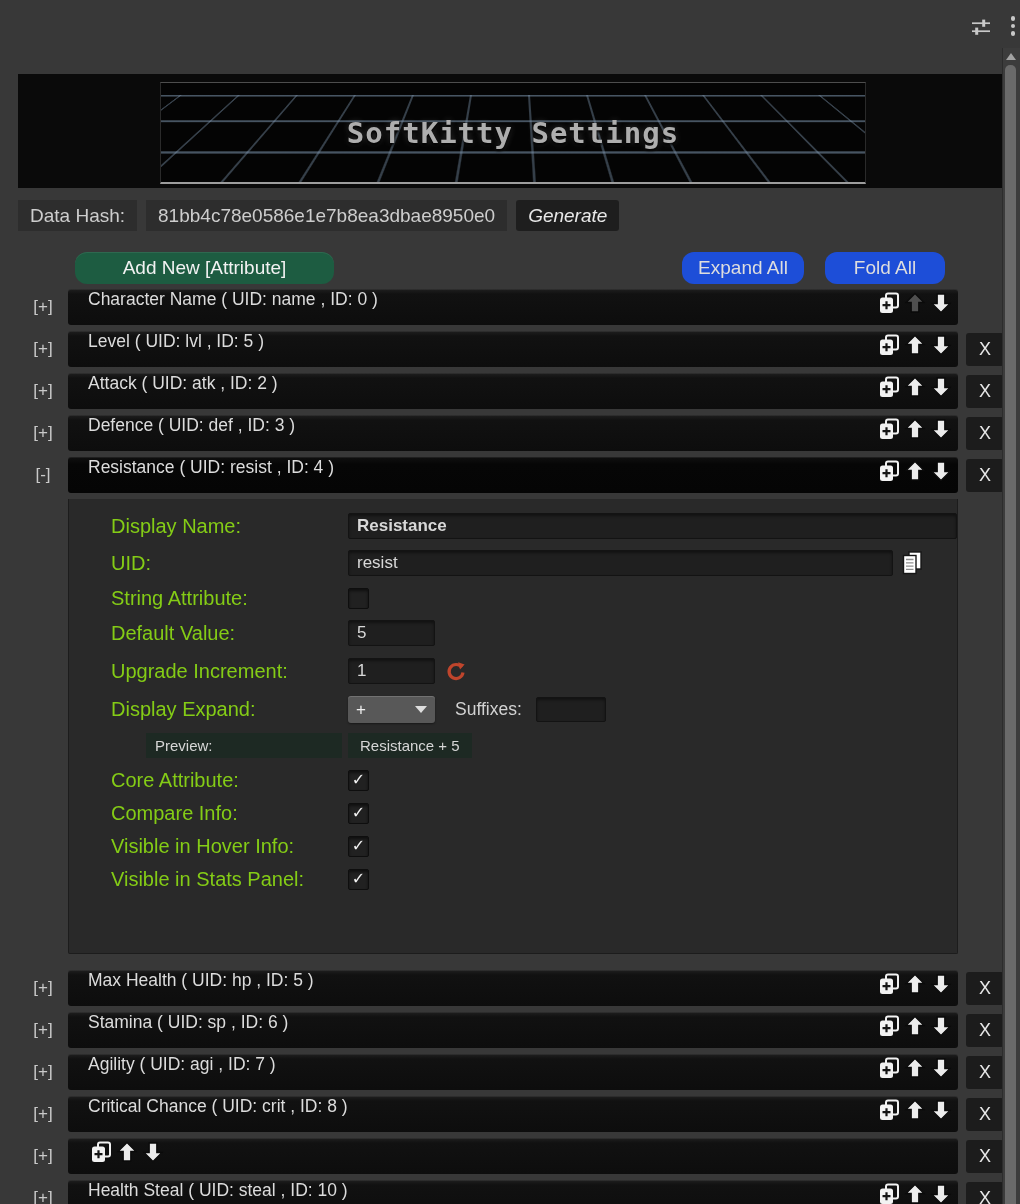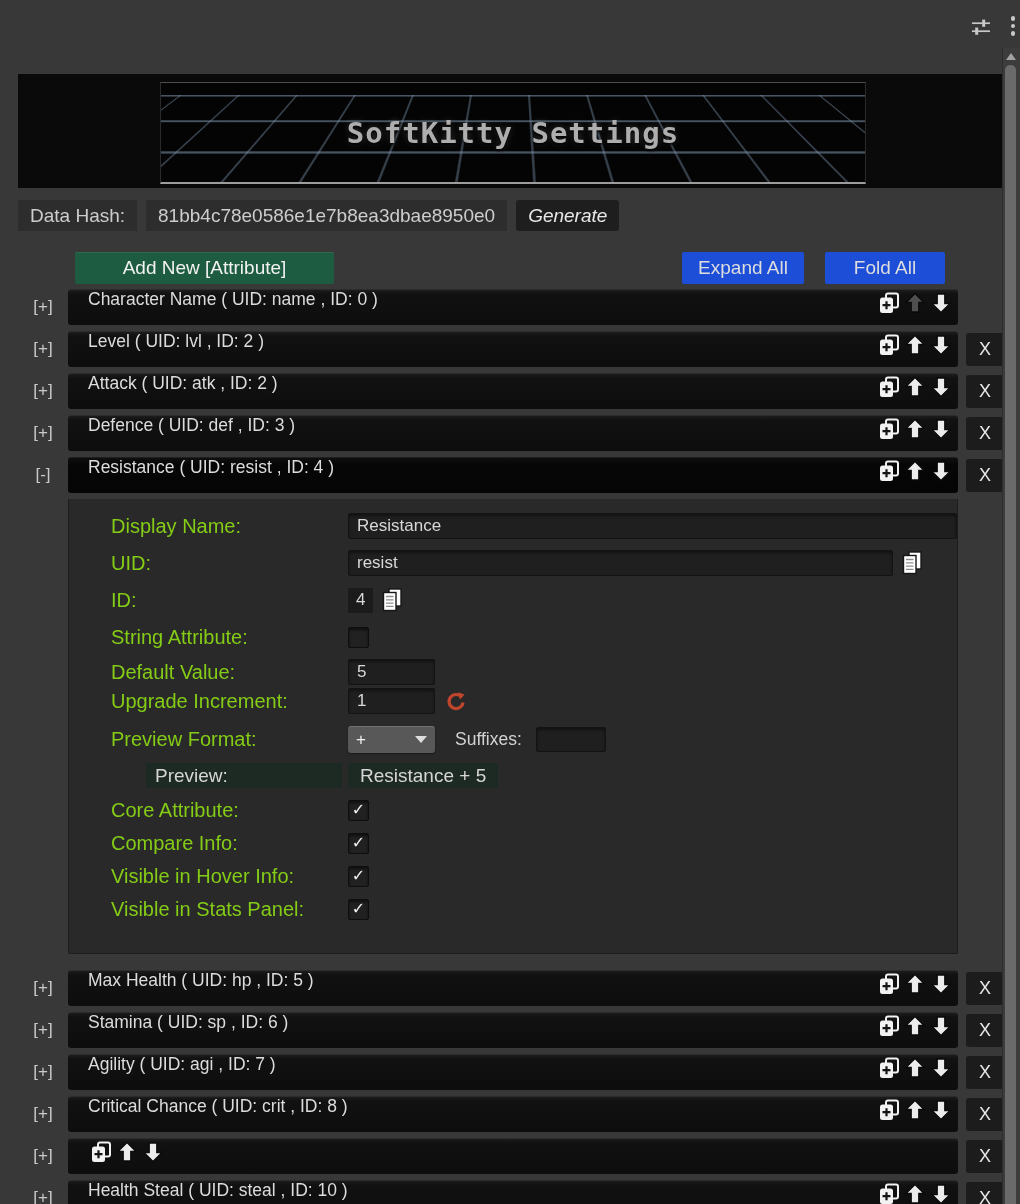--- a/index.html
+++ b/index.html
@@ -33,7 +33,7 @@
   .generate{background:#1e1e1e;border-radius:3px;color:#e8e8e8;font-style:italic;}
   
   .toolbar{position:absolute;top:252px;left:18px;width:986px;height:32px;display:flex;align-items:stretch;}
-  .btn{display:flex;align-items:center;justify-content:center;border-radius:2px;font-size:19px;white-space:nowrap;}
+  .btn{display:flex;align-items:center;justify-content:center;border-radius:12px;font-size:19px;white-space:nowrap;}
   .btn-add{margin-left:57px;width:259px;background:#1d5c41;color:#f2f2f2;box-shadow:inset 0 1px 0 rgba(255,255,255,.08);}
   .spacer{flex:1;}
   .btn-dark{background:#1d4ed8;color:#dedede;}

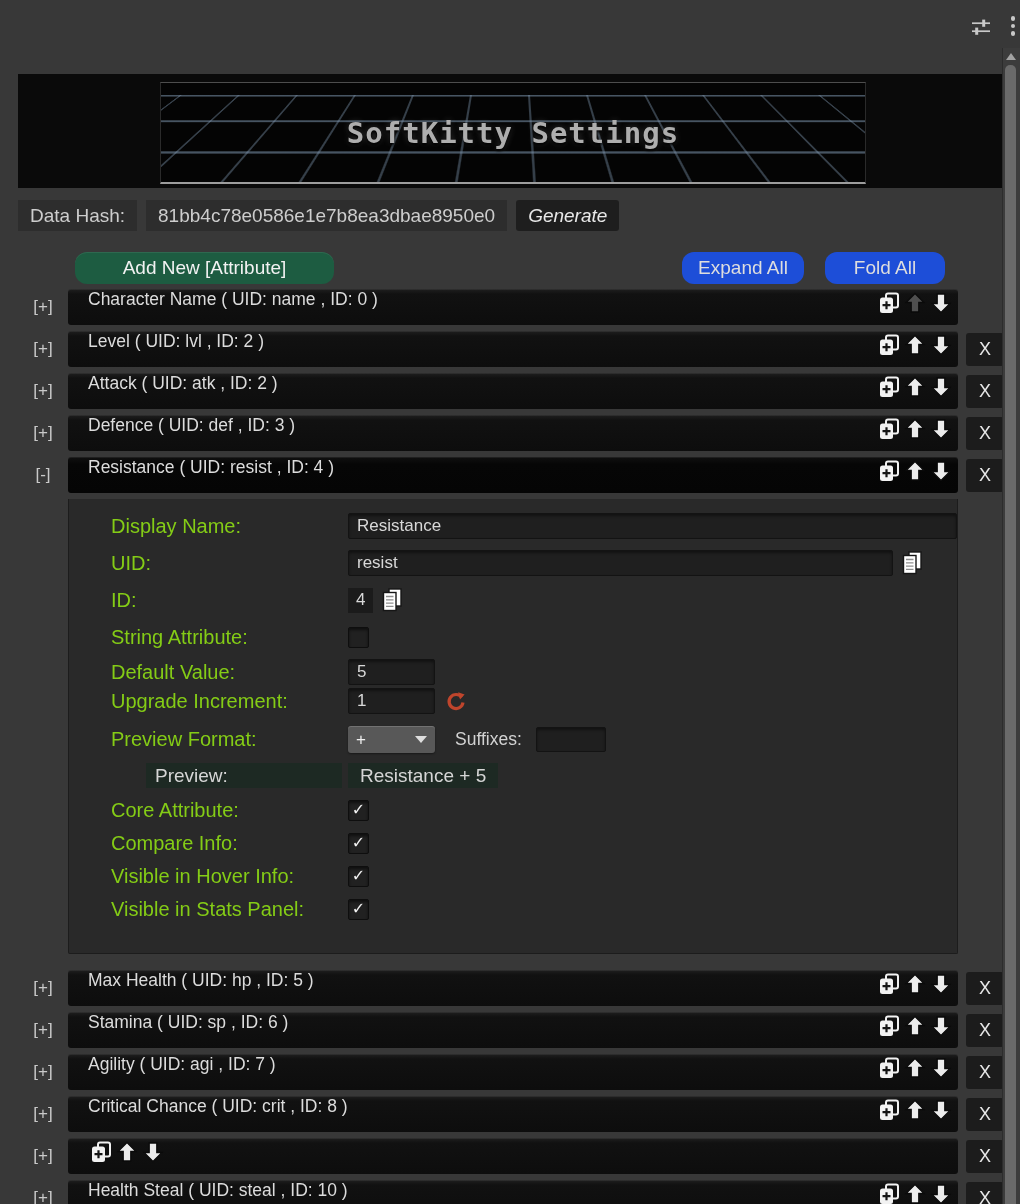--- a/index.html
+++ b/index.html
@@ -162,7 +162,7 @@
     <div class="attr-row">
     <div class="fold-col">[+]</div>
     <div class="bar">
-      <div class="bar-label">Level ( UID: lvl , ID: 2 )</div>
+      <div class="bar-label">Level ( UID: lvl , ID: 5 )</div>
       <div class="bar-icons">
         <div class="icon-btn">
           <svg width="25" height="25" viewBox="0 0 25 25">

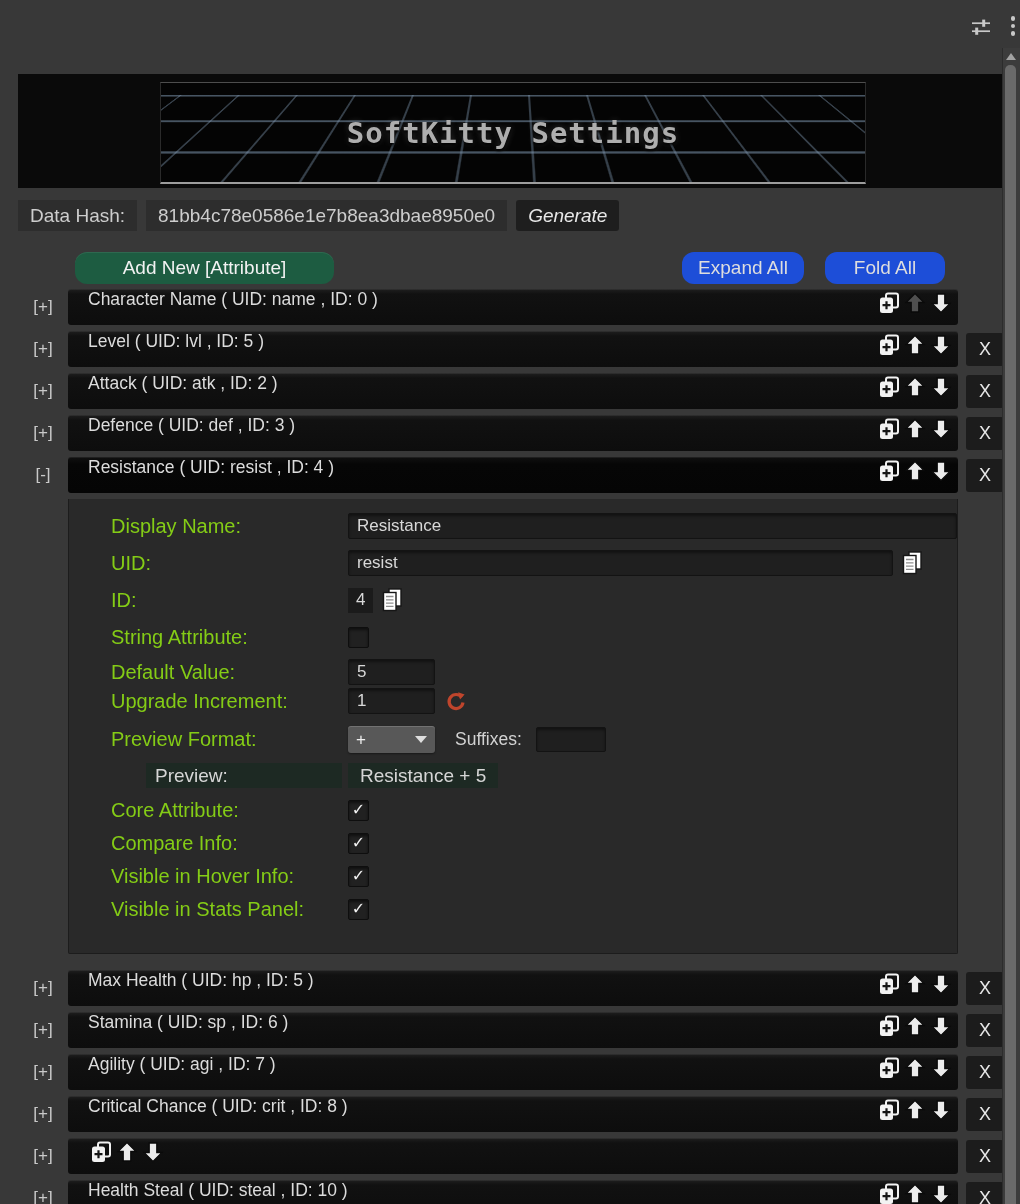--- a/index.html
+++ b/index.html
@@ -64,7 +64,7 @@
   .input{background:#1f1f1f;border:1px solid #131313;border-radius:2px;height:26px;box-sizing:border-box;
     display:flex;align-items:center;padding:0 8px;font-size:17px;color:#d8d8d8;
     box-shadow:inset 0 2px 3px rgba(0,0,0,.45);}
-  .in-wide1{width:664px;}
+  .in-wide1{width:664px;font-weight:bold;}
   .in-wide2{width:545px;}
   .in-small{width:87px;}
   .in-suffix{width:70px;height:25px;}

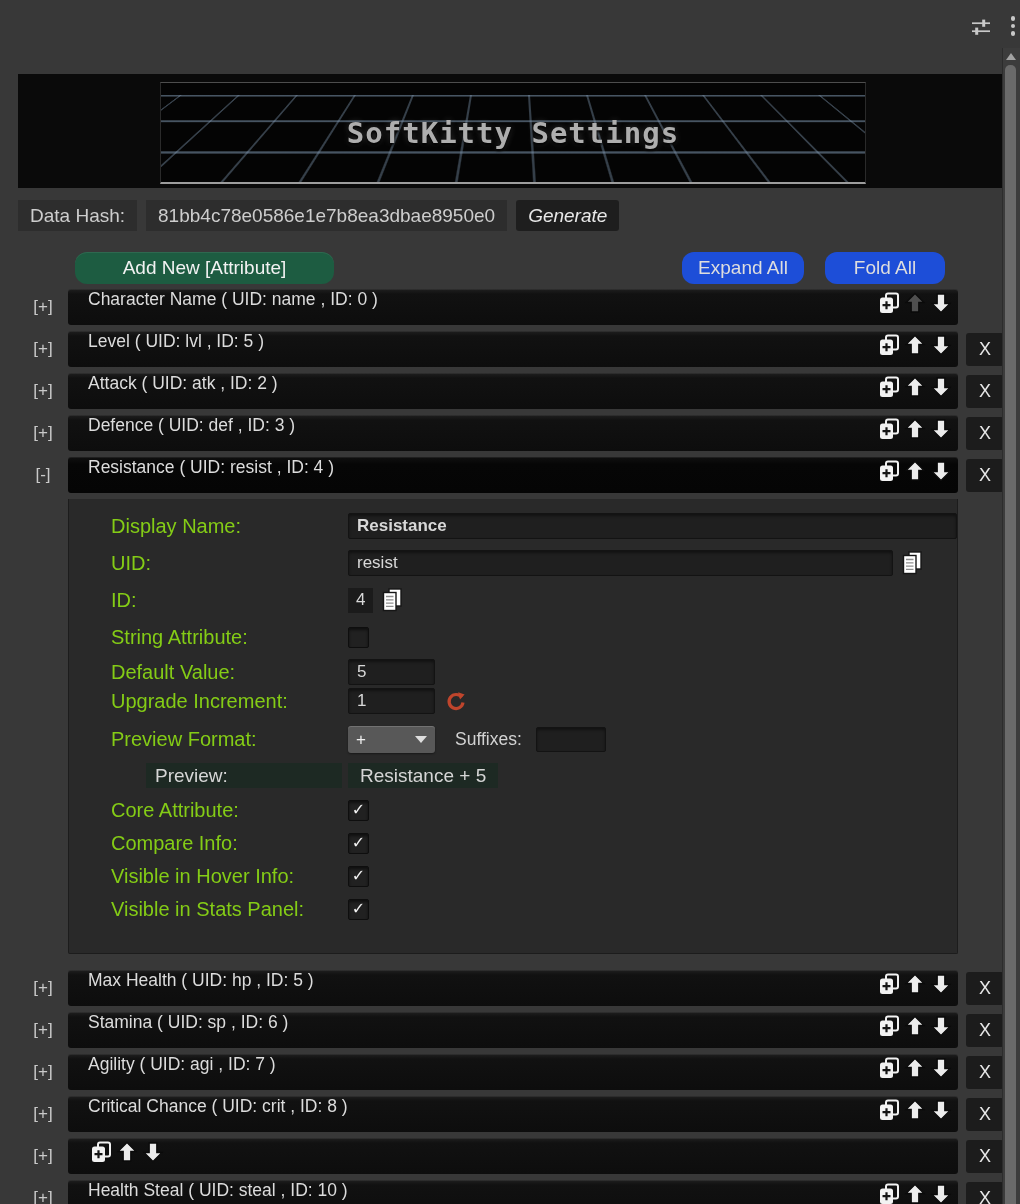--- a/index.html
+++ b/index.html
@@ -290,17 +290,6 @@
     </div>
   </div>
 
-  <div class="form-row" style="margin-bottom:13px;">
-    <div class="form-label">ID:</div>
-    <div class="id-chip">4</div>
-    <div class="copy-icon">
-      <svg width="22" height="26" viewBox="0 0 22 26">
-        <rect x="8" y="2" width="12" height="17" fill="#ffffff" stroke="#161616" stroke-width="1.4"></rect>
-        <rect x="2.5" y="5.5" width="12.5" height="18" fill="#ffffff" stroke="#161616" stroke-width="1.4"></rect>
-        <path d="M5 9.5 h7.5 M5 12.8 h7.5 M5 16.1 h7.5 M5 19.4 h7.5" stroke="#8f8f8f" stroke-width="1.3"></path>
-      </svg>
-    </div>
-  </div>
 
   <div class="form-row small">
     <div class="form-label">String Attribute:</div>

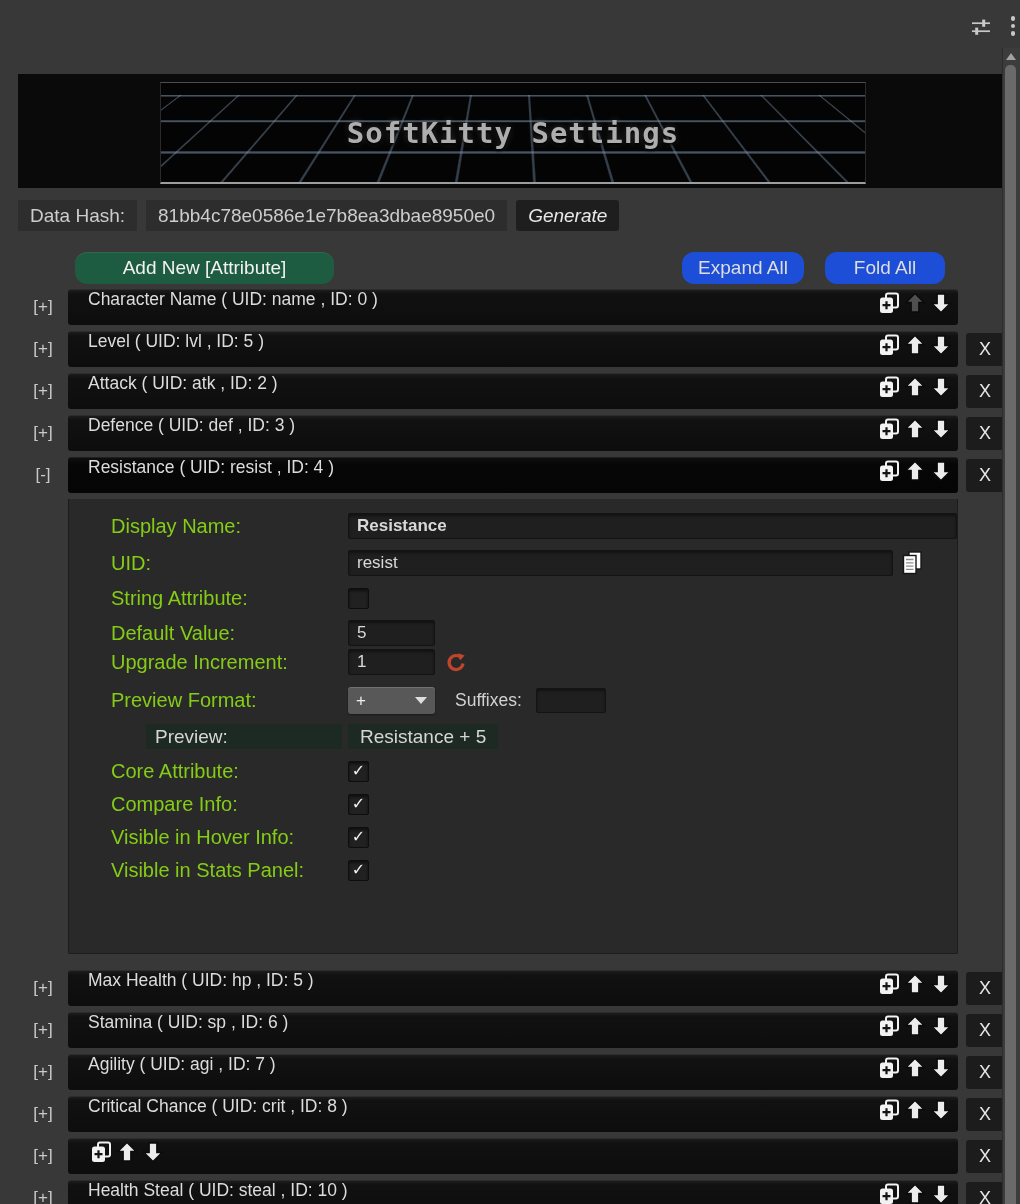--- a/index.html
+++ b/index.html
@@ -296,7 +296,7 @@
     <div class="checkbox"></div>
   </div>
 
-  <div class="form-row" style="margin-bottom:3px;">
+  <div class="form-row" style="margin-bottom:12px;">
     <div class="form-label">Default Value:</div>
     <div class="input in-small">5</div>
   </div>

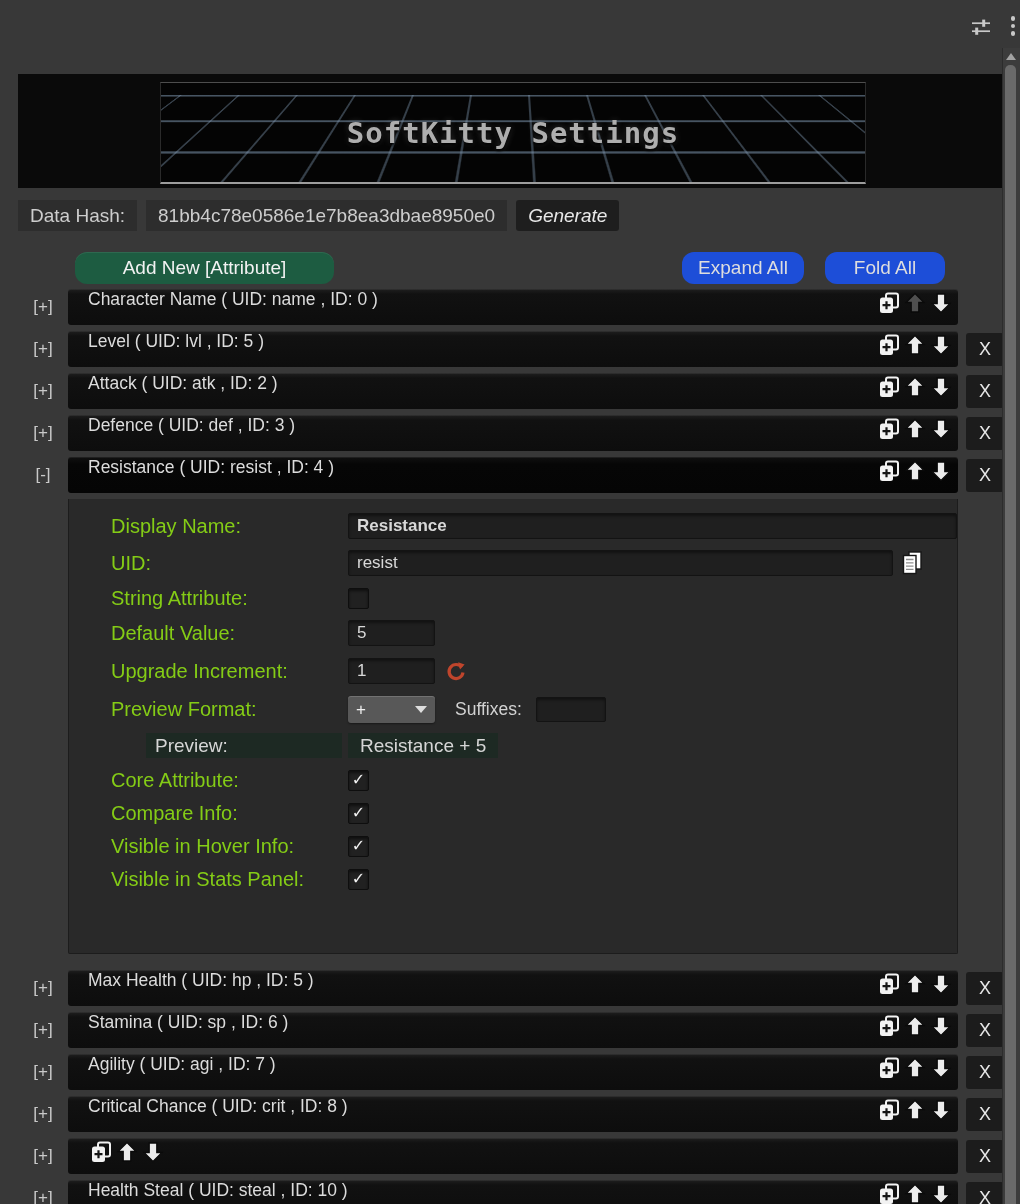--- a/index.html
+++ b/index.html
@@ -313,7 +313,7 @@
   </div>
 
   <div class="form-row" style="margin-bottom:10px;height:27px;">
-    <div class="form-label">Preview Format:</div>
+    <div class="form-label">Display Expand:</div>
     <div class="dropdown">
       <span>+</span>
       <span class="caret"></span>

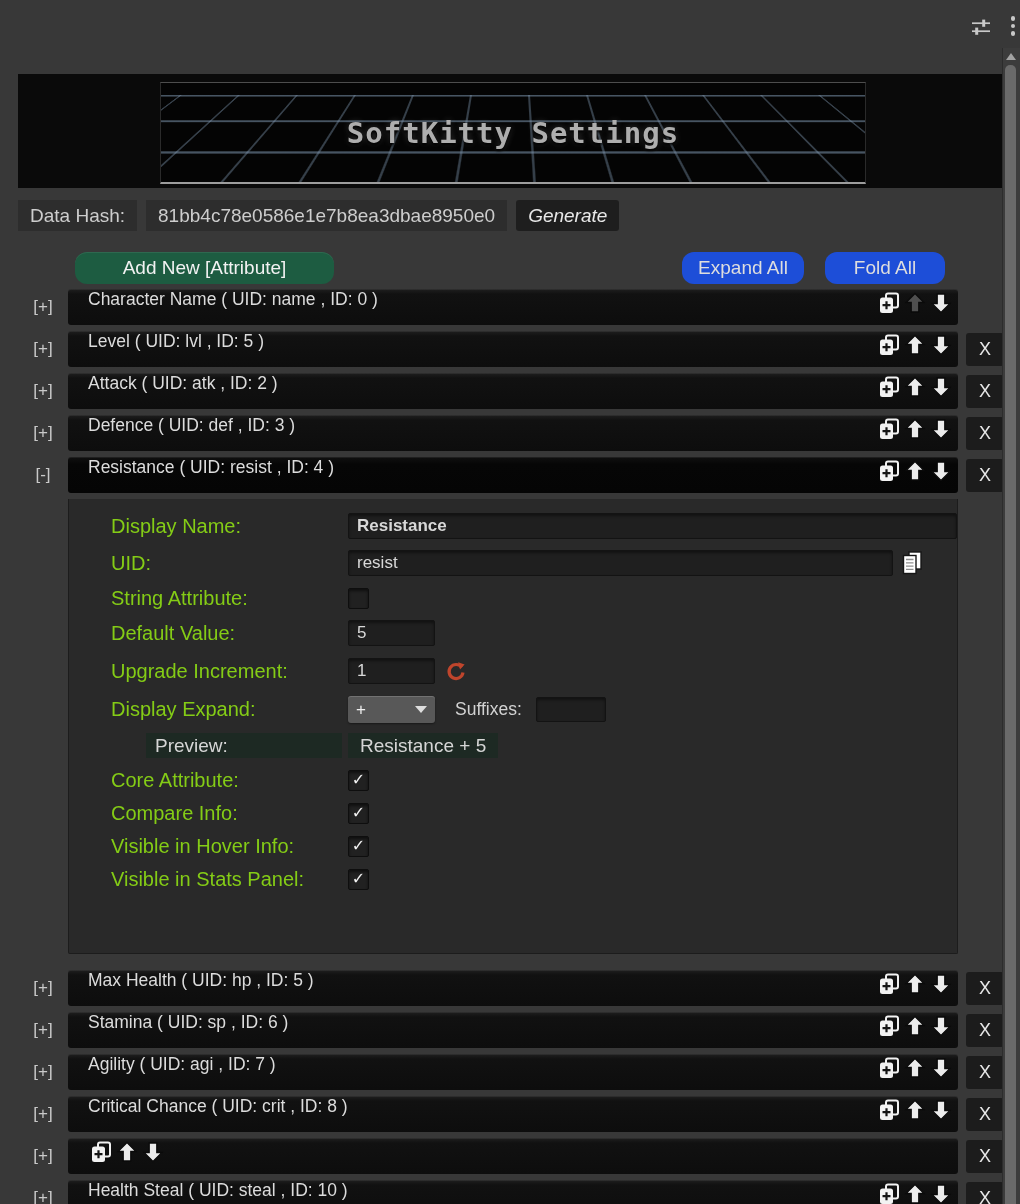--- a/index.html
+++ b/index.html
@@ -82,7 +82,7 @@
   .suffix-label{margin-left:20px;margin-right:14px;font-size:17.5px;color:#d2d2d2;}
   .refresh{margin-left:10px;display:flex;align-items:center;}
   .preview-row{margin-left:35px;margin-bottom:11px;display:flex;align-items:center;height:25px;}
-  .pv-chip{background:#1d2923;height:25px;display:flex;align-items:center;font-size:19px;color:#d6d6d6;}
+  .pv-chip{background:#1d2923;height:25px;display:flex;align-items:center;font-size:15px;color:#d6d6d6;}
   .pv-label{width:196px;padding-left:9px;box-sizing:border-box;margin-right:6px;}
   .pv-value{padding:0 12px;}
   

